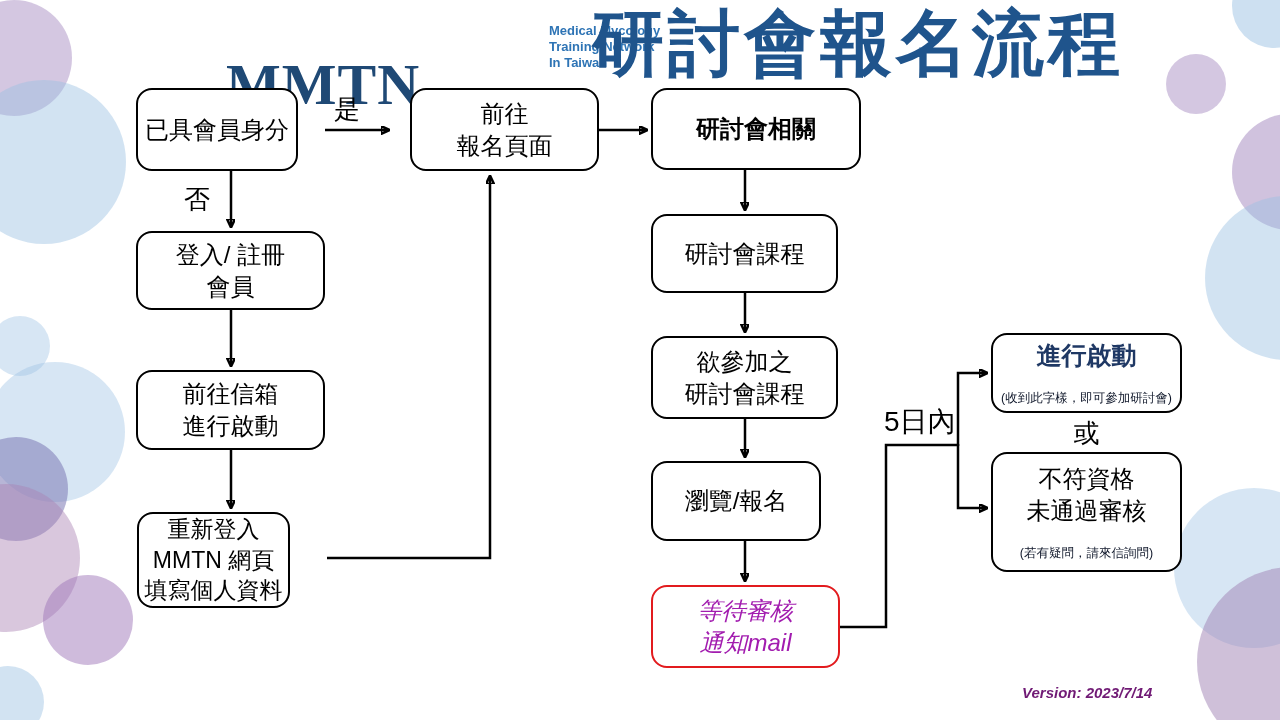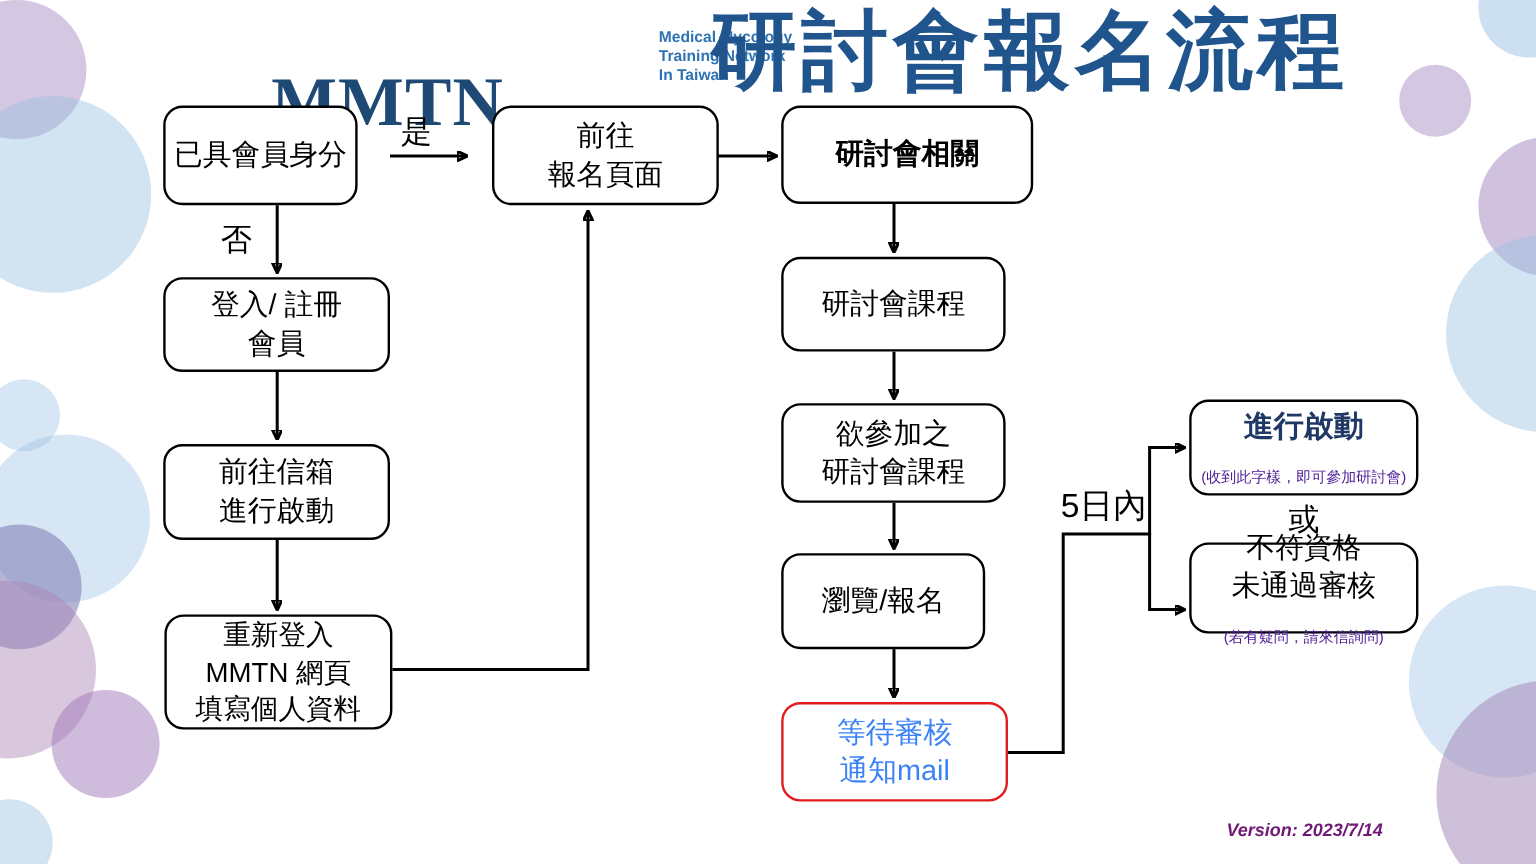--- a/index.html
+++ b/index.html
@@ -37,7 +37,7 @@
     text-align:center;
   }
   .node .txt{font-size:24px;line-height:1.32;color:#000;white-space:pre-line;}
-  .node .note{font-size:12.5px;line-height:1.3;color:#4c1d95;margin-top:18px;white-space:pre-line;}
+  .node .note{font-size:12.5px;line-height:1.3;color:#0f172a;margin-top:18px;white-space:pre-line;}
   .node.red{border-color:#E21B1E;}
   .node.red .txt{color:#3b82f6;}
   .node.success .txt{color:#1F3864;font-weight:800;font-size:25px;}

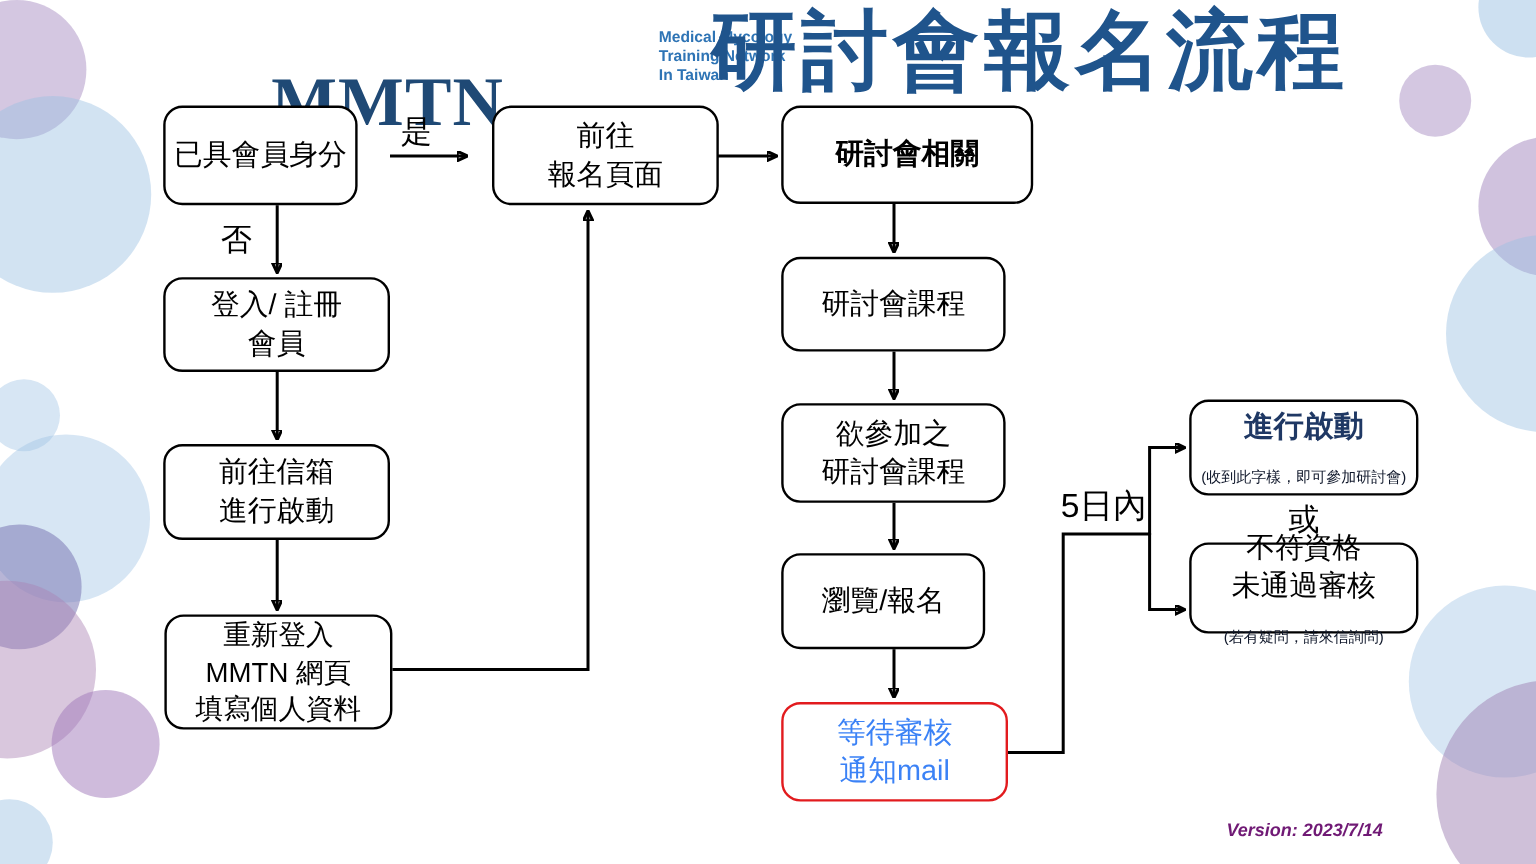--- a/index.html
+++ b/index.html
@@ -54,7 +54,7 @@
   #n-browse{left:651px;top:461px;width:170px;height:80px;}
   #n-wait{left:651px;top:585px;width:189px;height:83px;}
   #n-success{left:991px;top:333px;width:191px;height:80px;}
-  #n-reject{left:991px;top:452px;width:191px;height:76px;}
+  #n-reject{left:991px;top:452px;width:191px;height:120px;}
 
   
   .lbl{position:absolute;color:#000;font-size:26px;line-height:1;}

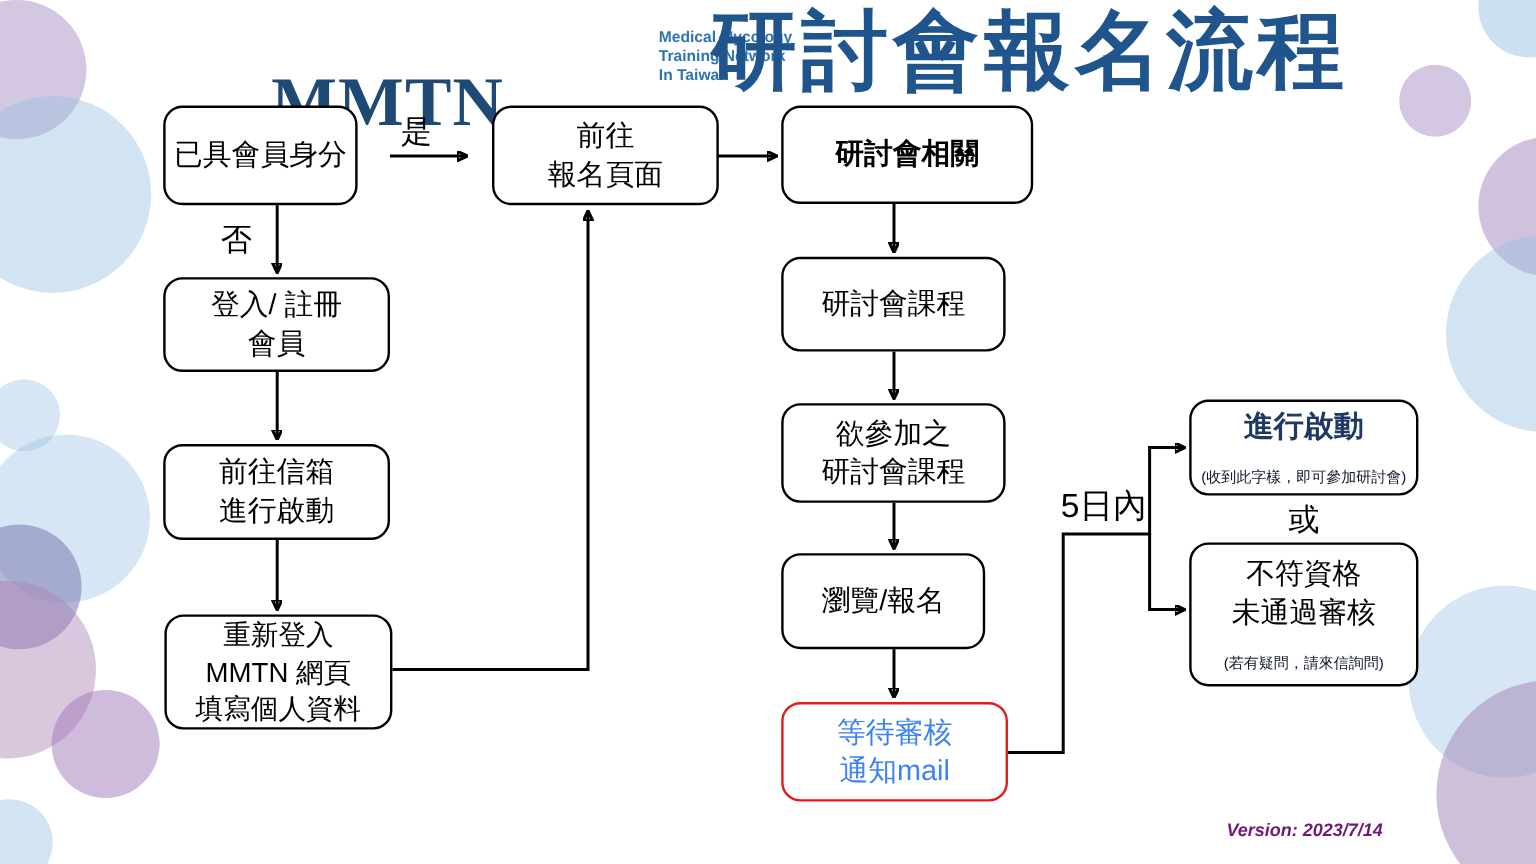--- a/index.html
+++ b/index.html
@@ -45,7 +45,7 @@
   #n-member{left:136px;top:88px;width:162px;height:83px;}
   #n-login{left:136px;top:231px;width:189px;height:79px;}
   #n-mailbox{left:136px;top:370px;width:189px;height:80px;}
-  #n-relogin{left:137px;top:512px;width:190px;height:96px;}
+  #n-relogin{left:137px;top:512px;width:153px;height:96px;}
   #n-relogin .txt{font-size:23px;}
   #n-regpage{left:410px;top:88px;width:189px;height:83px;}
   #n-related{left:651px;top:88px;width:210px;height:82px;font-weight:bold;}

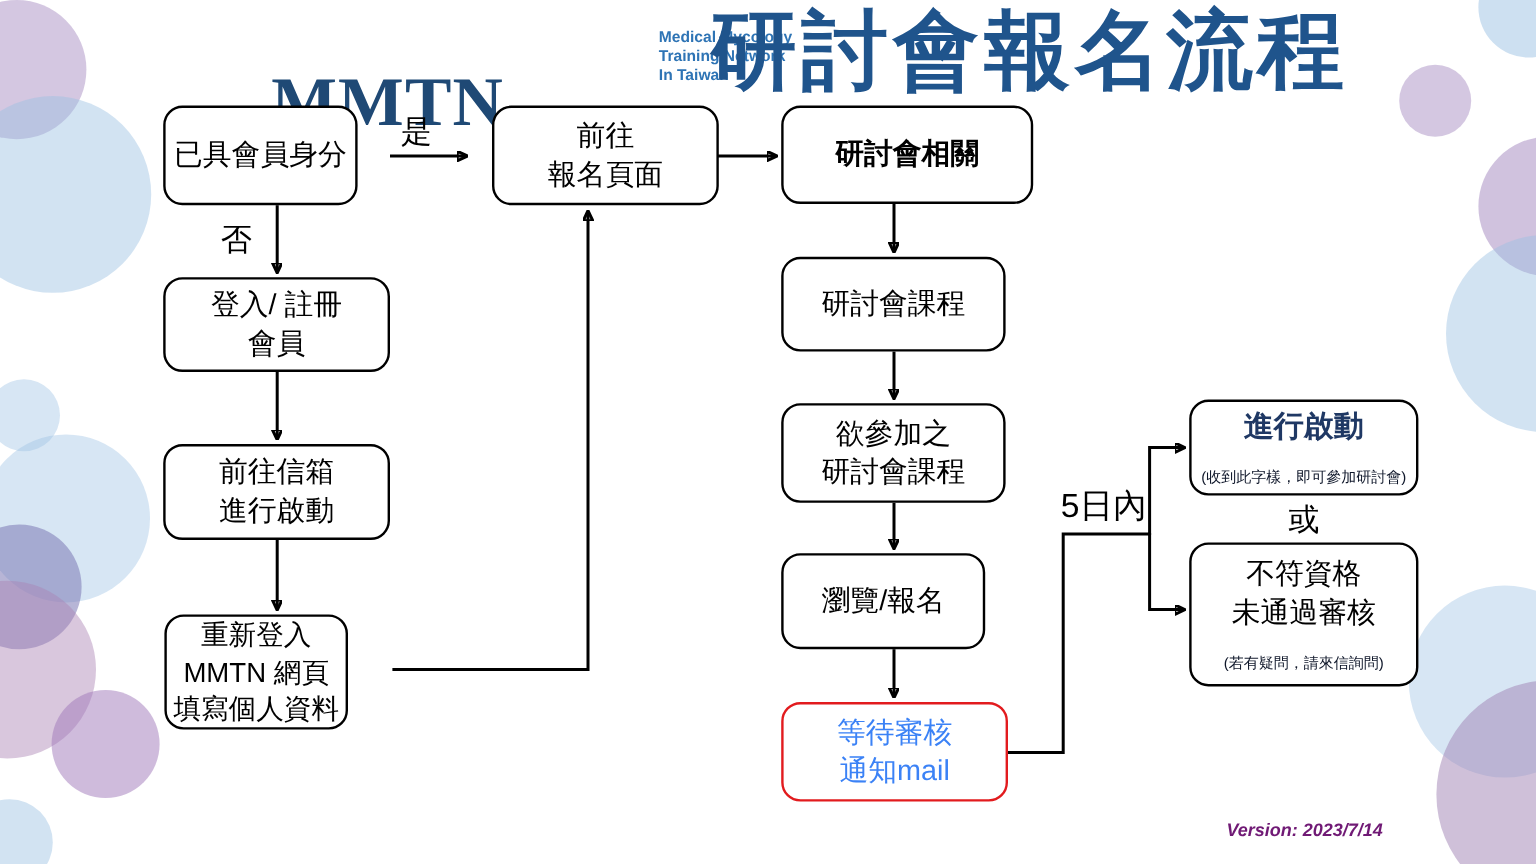--- a/index.html
+++ b/index.html
@@ -39,7 +39,7 @@
   .node .txt{font-size:24px;line-height:1.32;color:#000;white-space:pre-line;}
   .node .note{font-size:12.5px;line-height:1.3;color:#0f172a;margin-top:18px;white-space:pre-line;}
   .node.red{border-color:#E21B1E;}
-  .node.red .txt{color:#3b82f6;}
+  .node.red .txt{color:#a21caf;font-style:italic;}
   .node.success .txt{color:#1F3864;font-weight:800;font-size:25px;}
 
   #n-member{left:136px;top:88px;width:162px;height:83px;}

